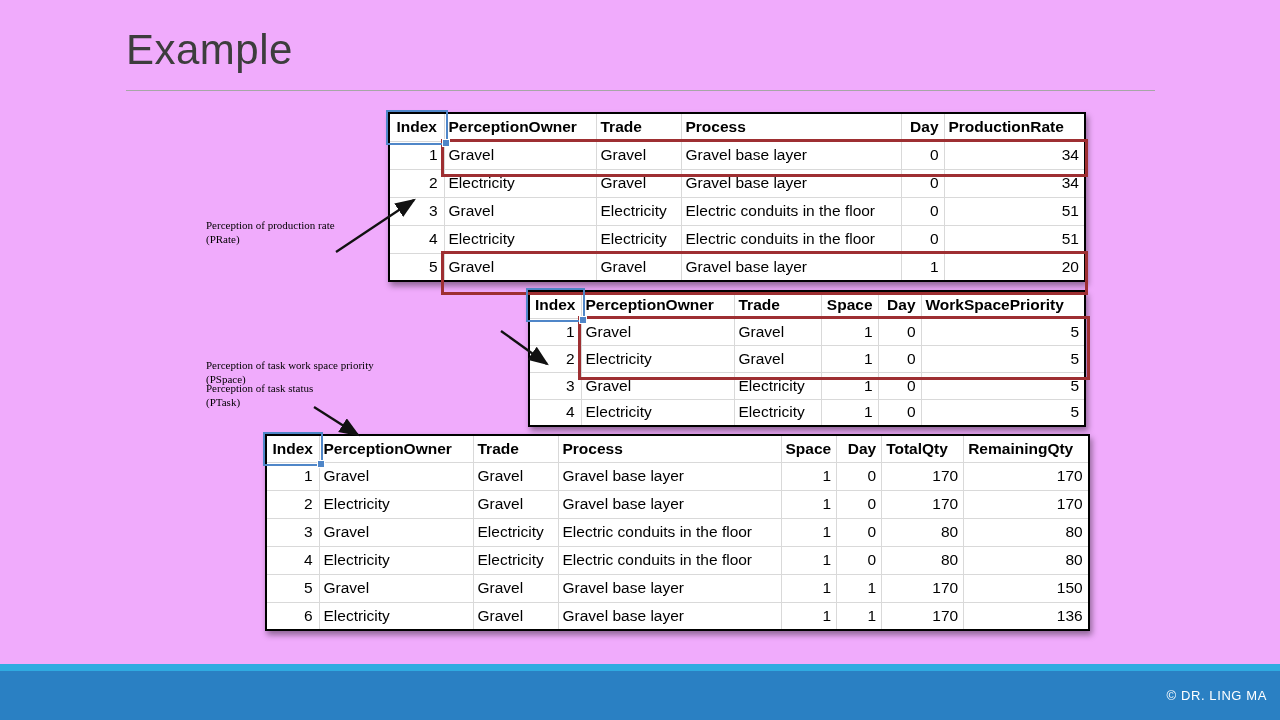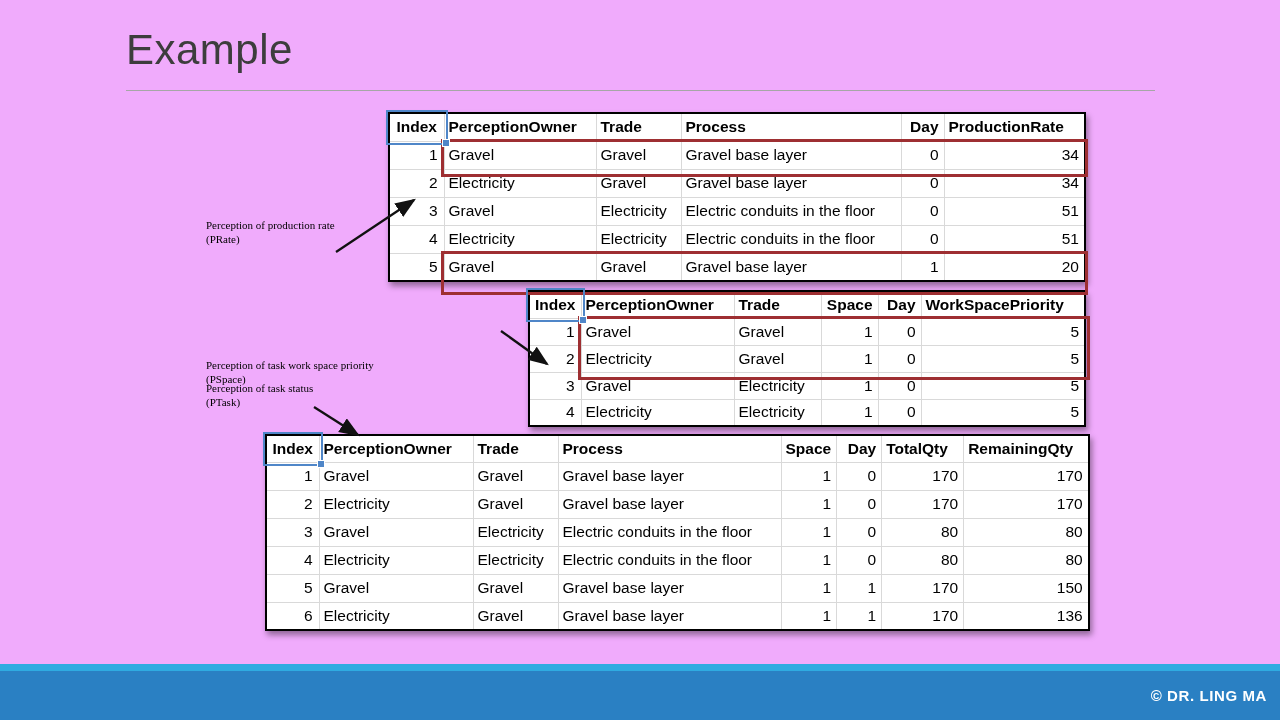--- a/index.html
+++ b/index.html
@@ -45,7 +45,7 @@
   .footer-bar{position:absolute;left:0;bottom:0;width:100%;height:49px;
               background:var(--bar,#2a80c3);display:flex;align-items:center;
               justify-content:flex-end;box-sizing:border-box;padding-right:25px;}
-  .footer-bar .copy{color:#ffffff;font-size:15px;font-weight:700;letter-spacing:0.6px;}
+  .footer-bar .copy{color:#ffffff;font-size:13px;font-weight:400;letter-spacing:0.6px;}
 </style>
 </head>
 <body>

